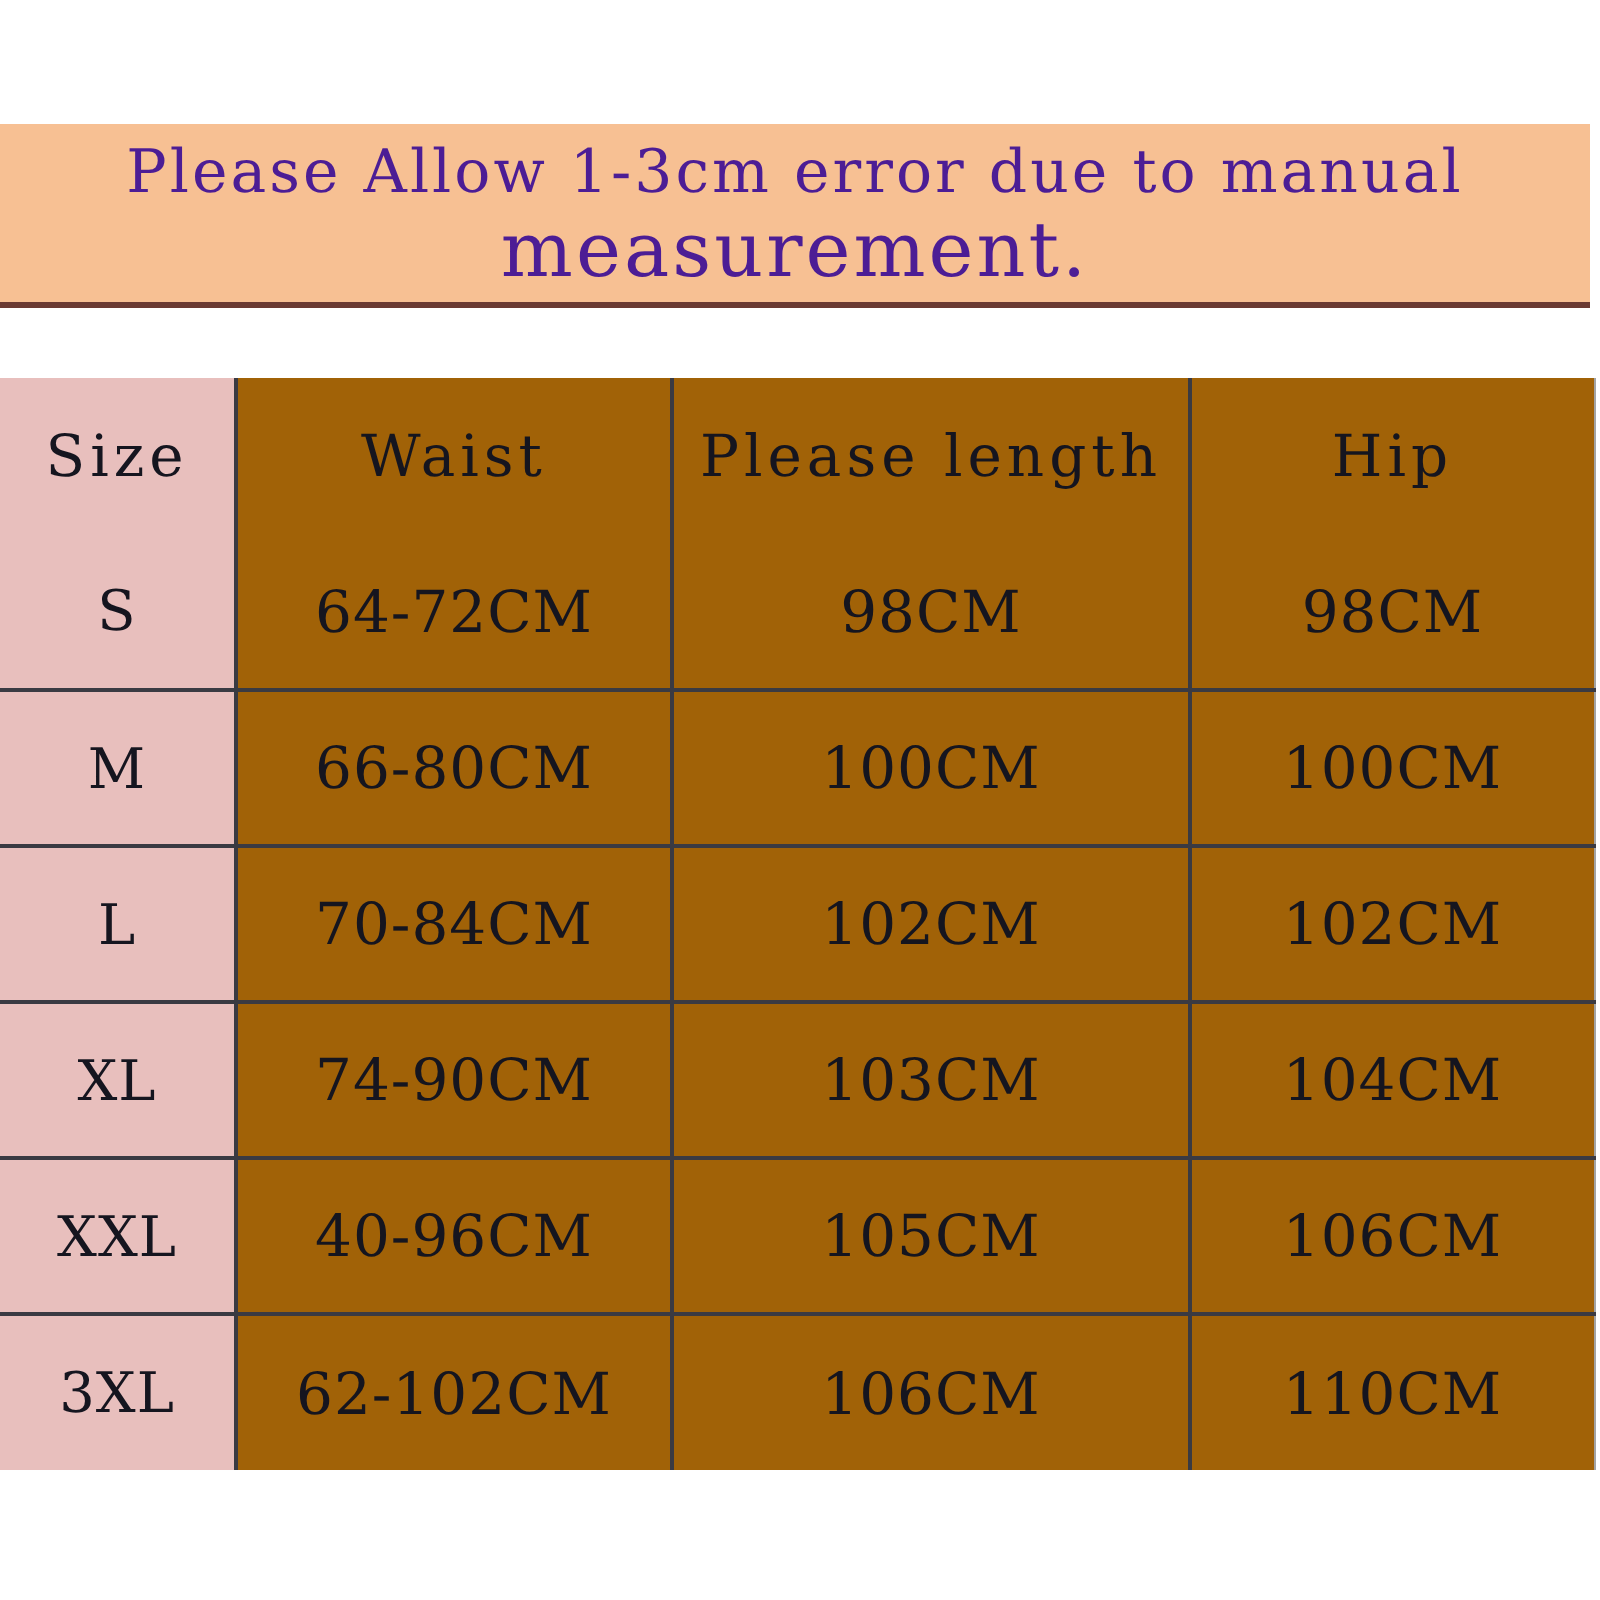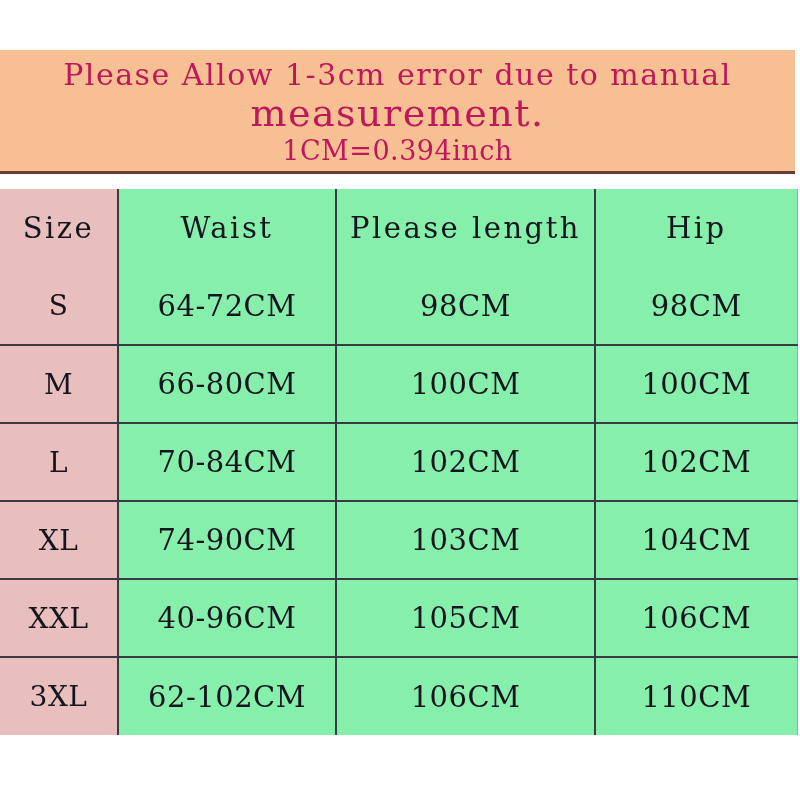--- a/index.html
+++ b/index.html
@@ -25,14 +25,14 @@
   .notice-band {
     position: absolute;
     left: 0;
-    top: 50px;
+    top: 62px;
     width: 795px;
-    height: 124px;
+    height: 92px;
     background: #f7c093;
     box-sizing: border-box;
     border-bottom: 3px solid #6b3b33;
     text-align: center;
-    color: #be185d;
+    color: #4c1d95;
   }
   .notice-line-1 {
     position: absolute;

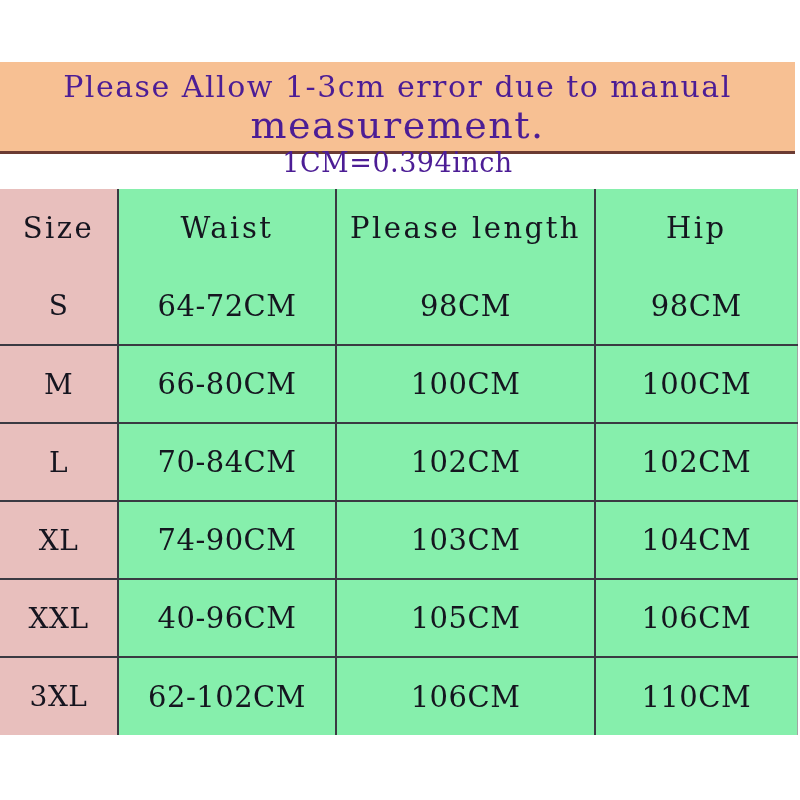--- a/index.html
+++ b/index.html
@@ -131,7 +131,6 @@
   <div class="notice-band">
     <div class="notice-line-1">Please Allow 1-3cm error due to manual</div>
     <div class="notice-line-2">measurement.</div>
-    <div class="notice-line-3">1CM=0.394inch</div>
   </div>
 
   <table class="size-table">

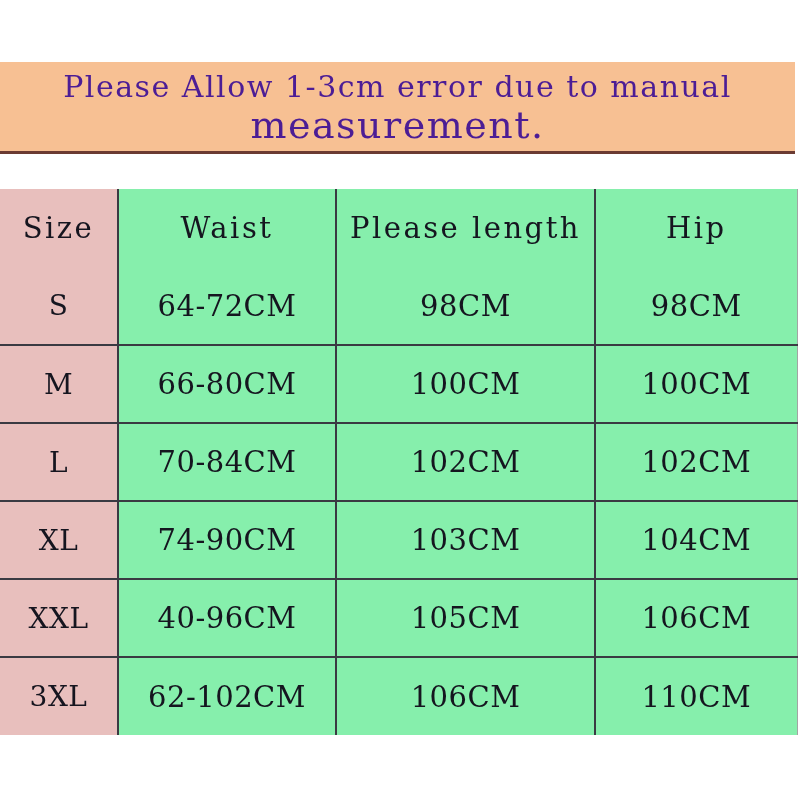--- a/index.html
+++ b/index.html
@@ -87,7 +87,7 @@
     margin: 0;
     text-align: center;
     vertical-align: middle;
-    background: #86efac;
+    background: #a16207;
     border-right: 2px solid #3a3a42;
     border-bottom: 2px solid #3a3a42;
     font-weight: normal;

